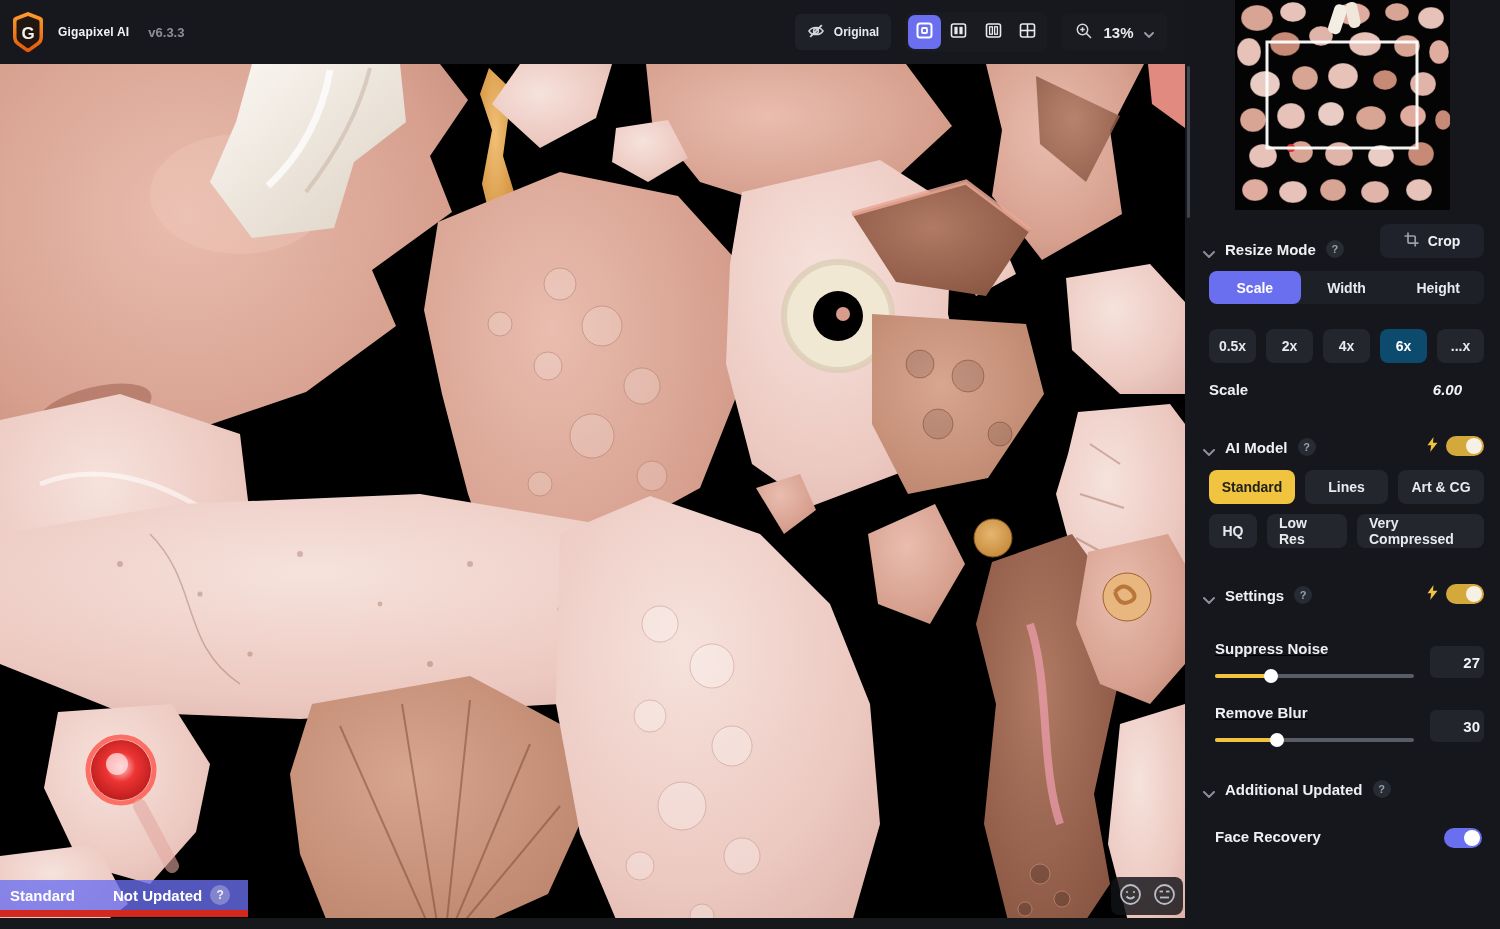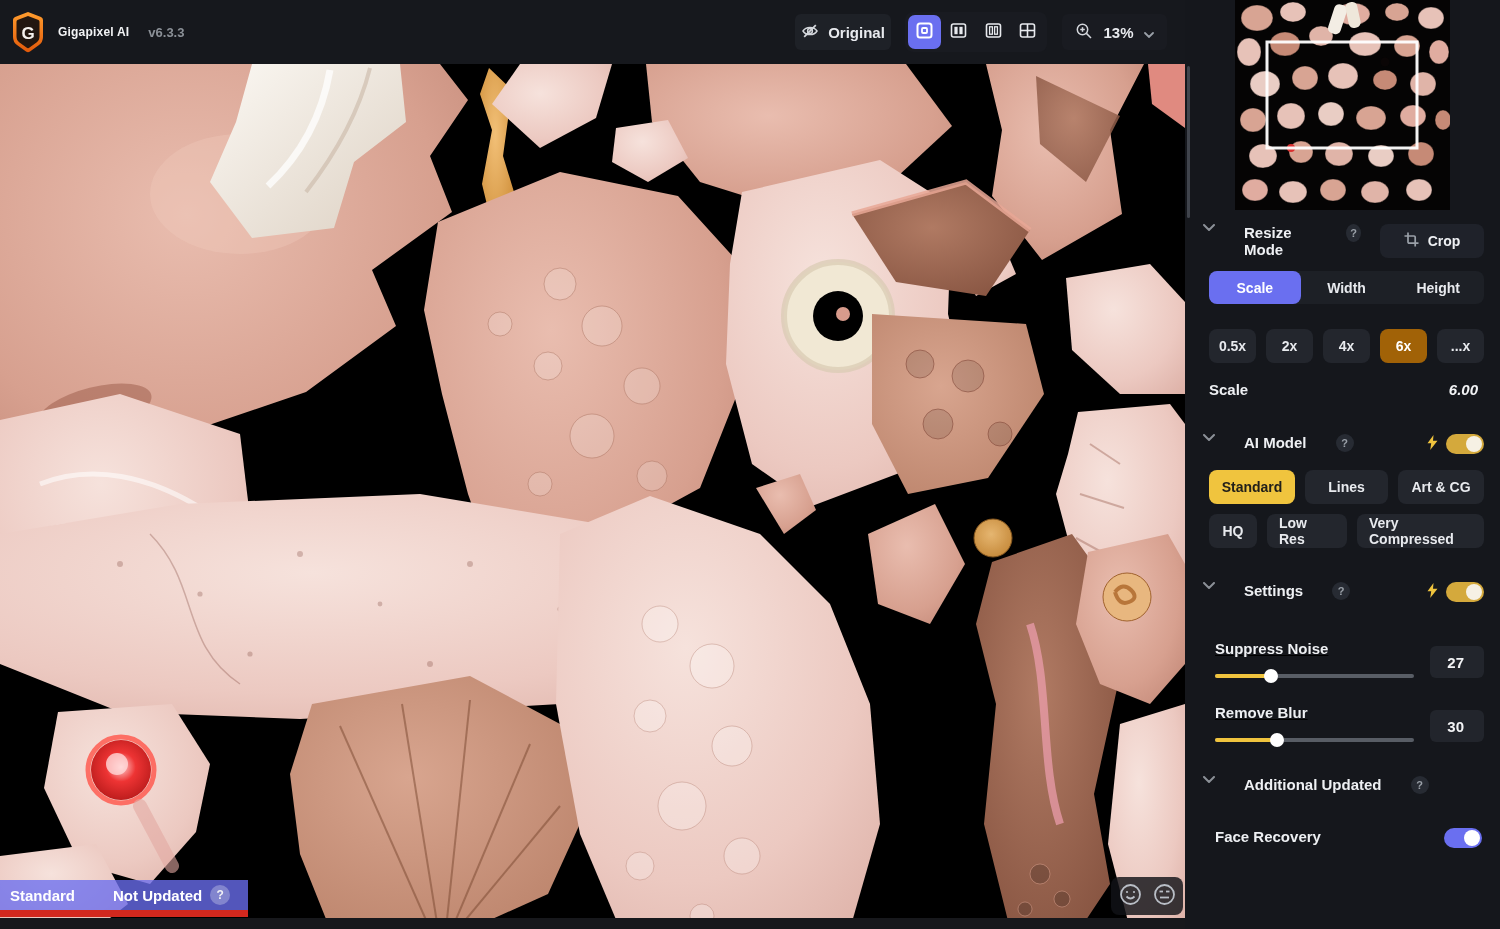--- a/index.html
+++ b/index.html
@@ -16,7 +16,7 @@
 
   .tb-btn { position:absolute; top:14px; height:36px; background:#1e2127; border-radius:6px;
             display:flex; align-items:center; justify-content:center; color:#e8eaee; }
-  .original-btn { left:795px; width:96px; gap:9px; font-size:15px; font-weight:bold; }
+  .original-btn { left:795px; width:96px; gap:9px; font-size:12px; font-weight:bold; }
   .viewmodes { position:absolute; left:905px; top:12px; width:142px; height:40px; background:#191b21;
                border-radius:8px; display:flex; align-items:center; justify-content:space-between; padding:0 3px; }
   .vm-btn { width:33px; height:34px; border-radius:7px; display:flex; align-items:center; justify-content:center; }

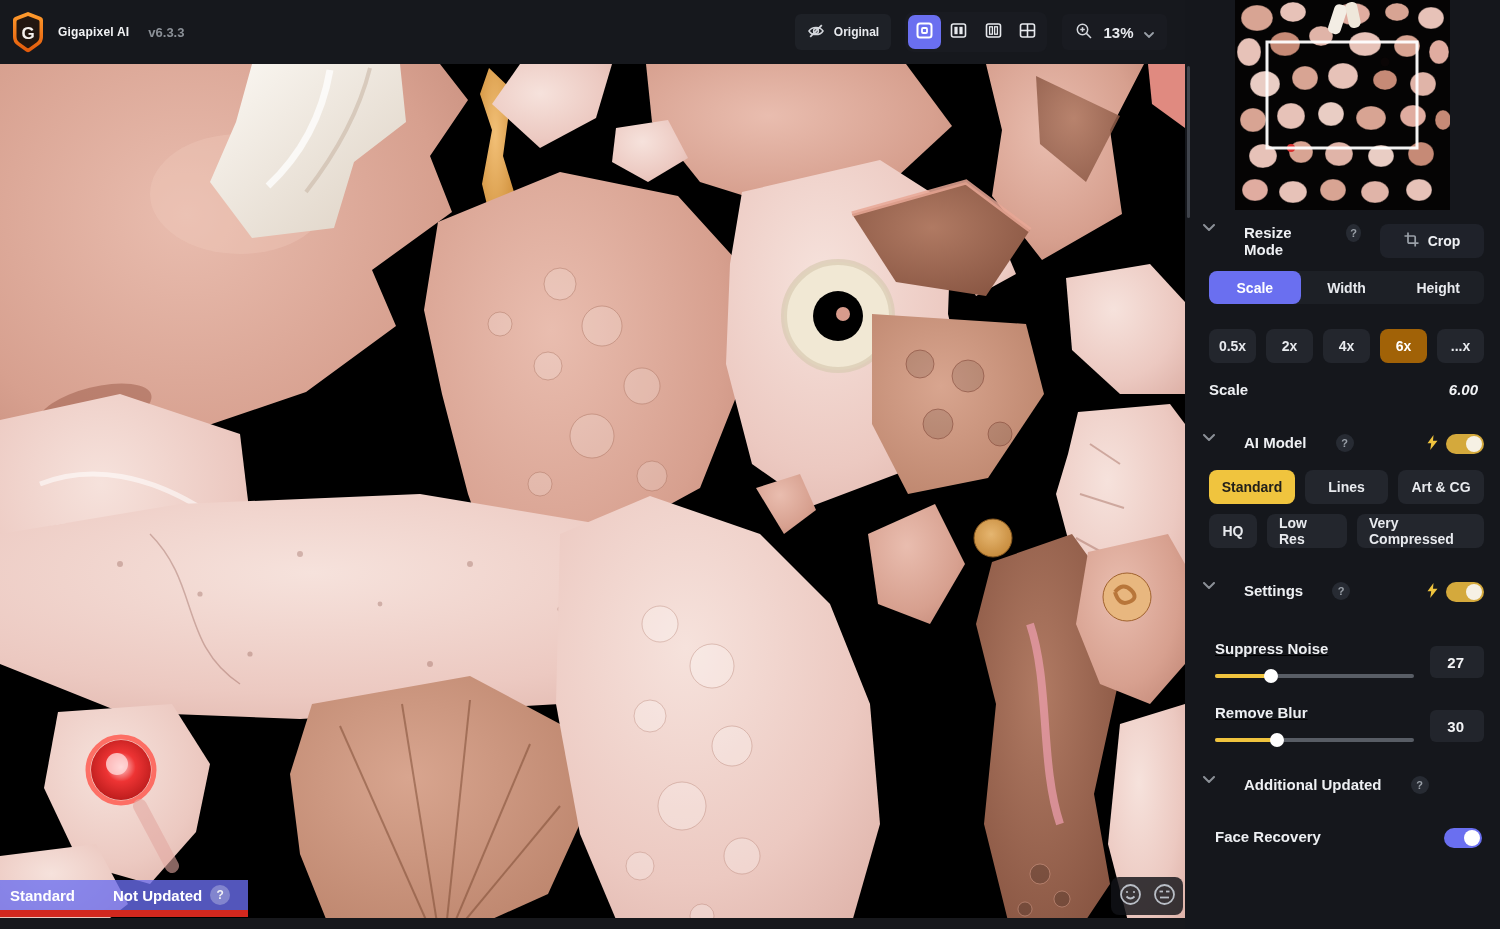--- a/index.html
+++ b/index.html
@@ -46,7 +46,7 @@
   .side-scroll { position:absolute; left:2px; top:66px; width:3px; height:152px; background:#40444c; border-radius:2px; }
 
   .content { position:absolute; left:0; top:212px; right:0; padding:12px 16px 0 24px; }
-  .sec-header { display:flex; align-items:flex-start; min-height:22px;gap:19px; }
+  .sec-header { display:flex; align-items:flex-end; min-height:22px; }
   .chev { margin-left:-6px; margin-right:10px; display:flex; }
   .sec-title { color:#eef0f3; font-size:15px; font-weight:bold; }
   .help { width:18px; height:18px; margin-left:10px; border-radius:50%; background:#272b33; color:#9aa0a8;

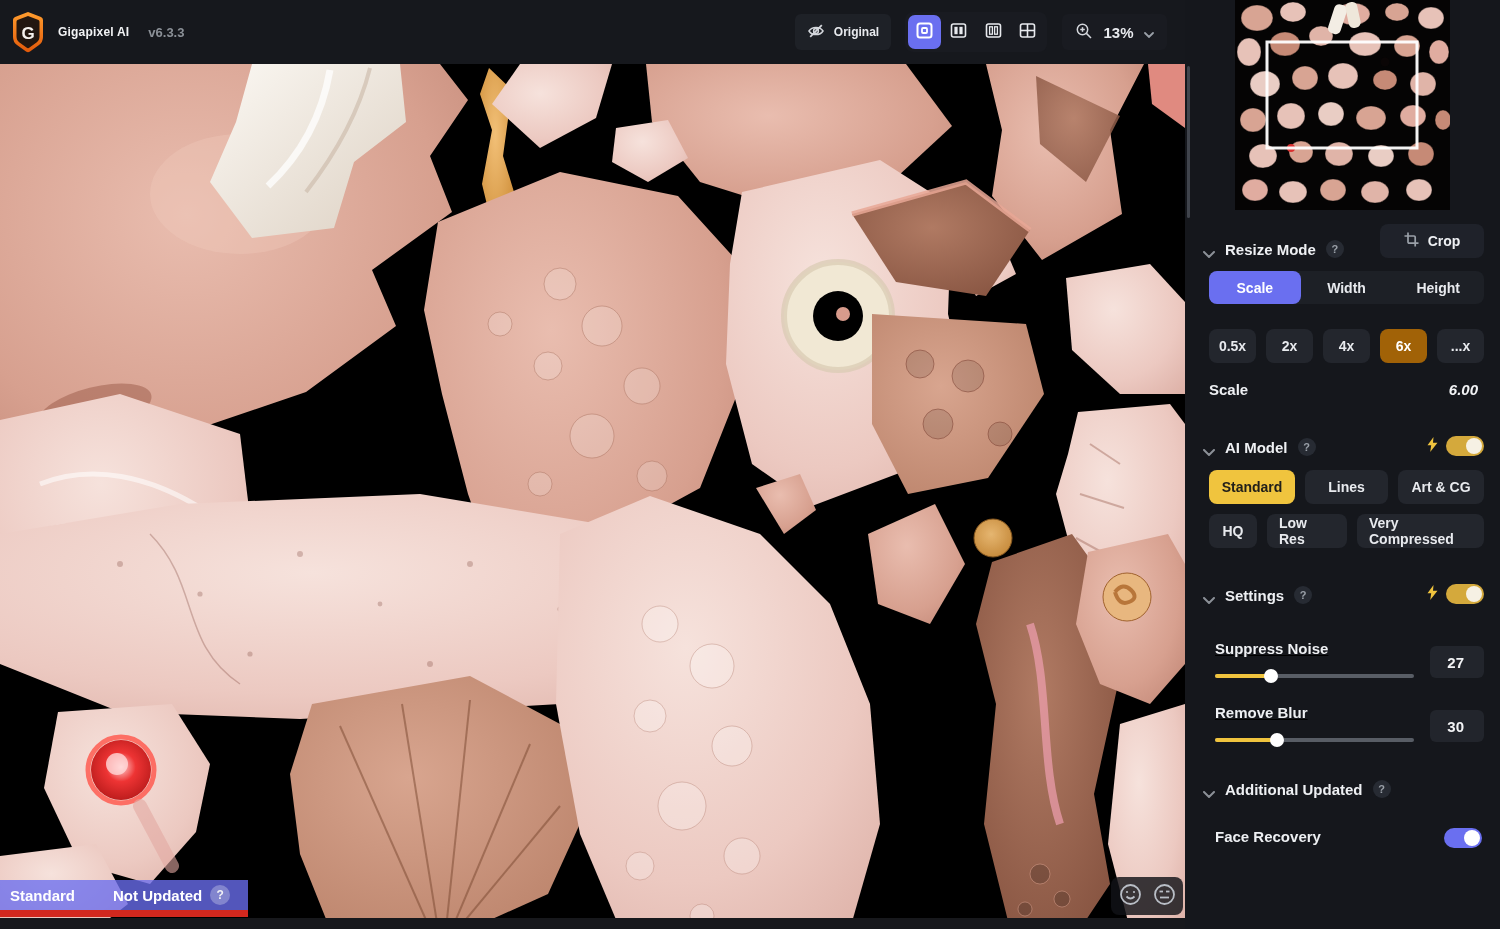--- a/index.html
+++ b/index.html
@@ -66,7 +66,7 @@
   .btn { height:34px; background:#23262d; border-radius:8px; display:flex; align-items:center; justify-content:center;
          color:#e8eaee; font-size:14px; font-weight:bold; padding:0 12px; }
   .btn.flex1 { flex:1; padding:0; }
-  .btn.sel { background:#a16207; color:#fff; }
+  .btn.sel { background:#0c4a6e; color:#fff; }
   .btn.ysel { background:#f0c43e; color:#22201a; }
 
   .scale-row { margin-top:18px; display:flex; align-items:center; }

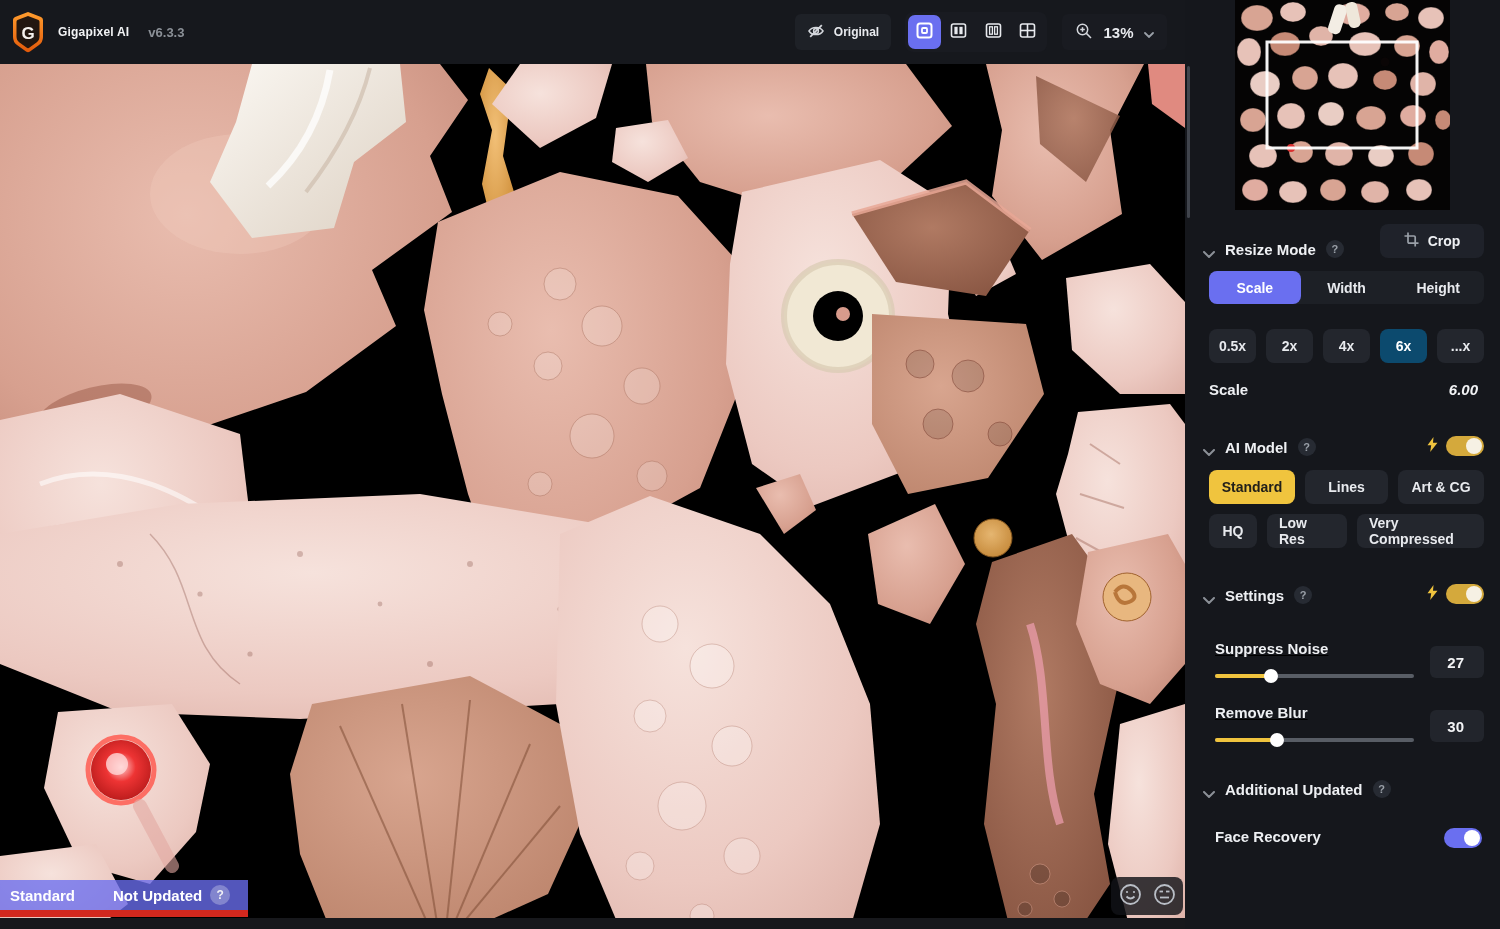--- a/index.html
+++ b/index.html
@@ -71,7 +71,7 @@
 
   .scale-row { margin-top:18px; display:flex; align-items:center; }
   .scale-label { color:#eef0f3; font-size:15px; font-weight:bold; }
-  .scale-value { margin-left:auto; margin-right:6px; color:#f2f3f5; font-size:15px; font-weight:bold; font-style:italic; }
+  .scale-value { margin-left:auto; margin-right:22px; color:#f2f3f5; font-size:15px; font-weight:bold; font-style:italic; }
 
   .mt-ai { margin-top:36px; }
   .mt-row1 { margin-top:14px; }

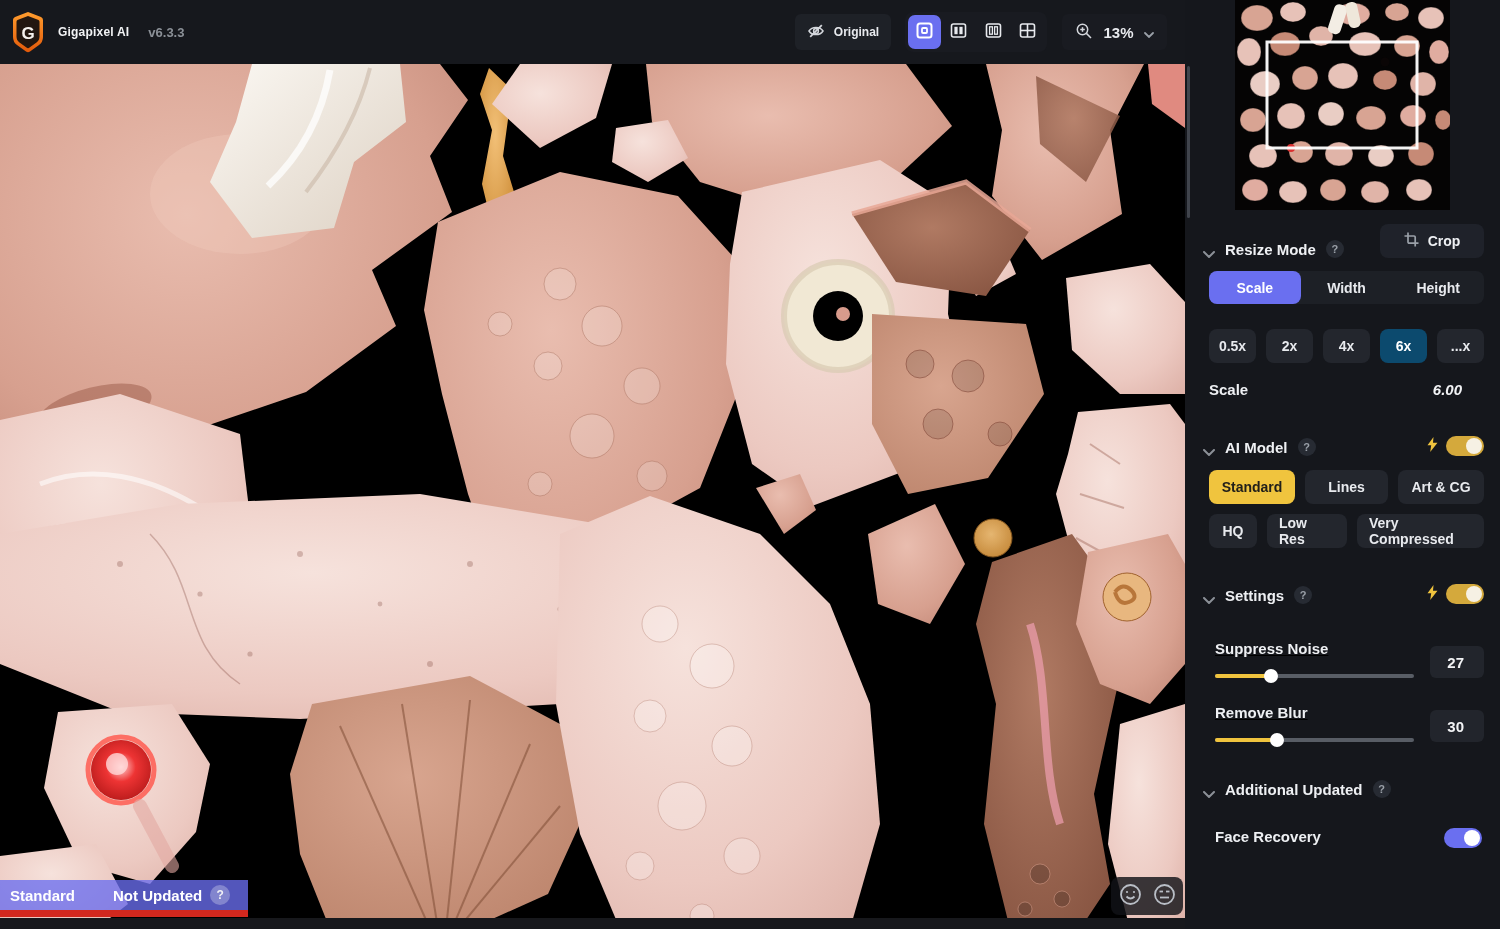--- a/index.html
+++ b/index.html
@@ -92,7 +92,7 @@
   .slider-handle { position:absolute; top:-5px; width:14px; height:14px; background:#fff; border-radius:50%; }
   .sg-value { width:54px; height:32px; margin-left:12px; margin-top:6px; background:#22252c; border-radius:6px;
               color:#f2f3f5; font-size:15px; font-weight:bold; display:flex; align-items:center; justify-content:flex-end;
-              padding-right:20px; }
+              padding-right:4px; }
 
   .mt-additional { margin-top:34px; }
   .face-row { margin-top:30px; display:flex; align-items:flex-start; padding-left:6px; }

